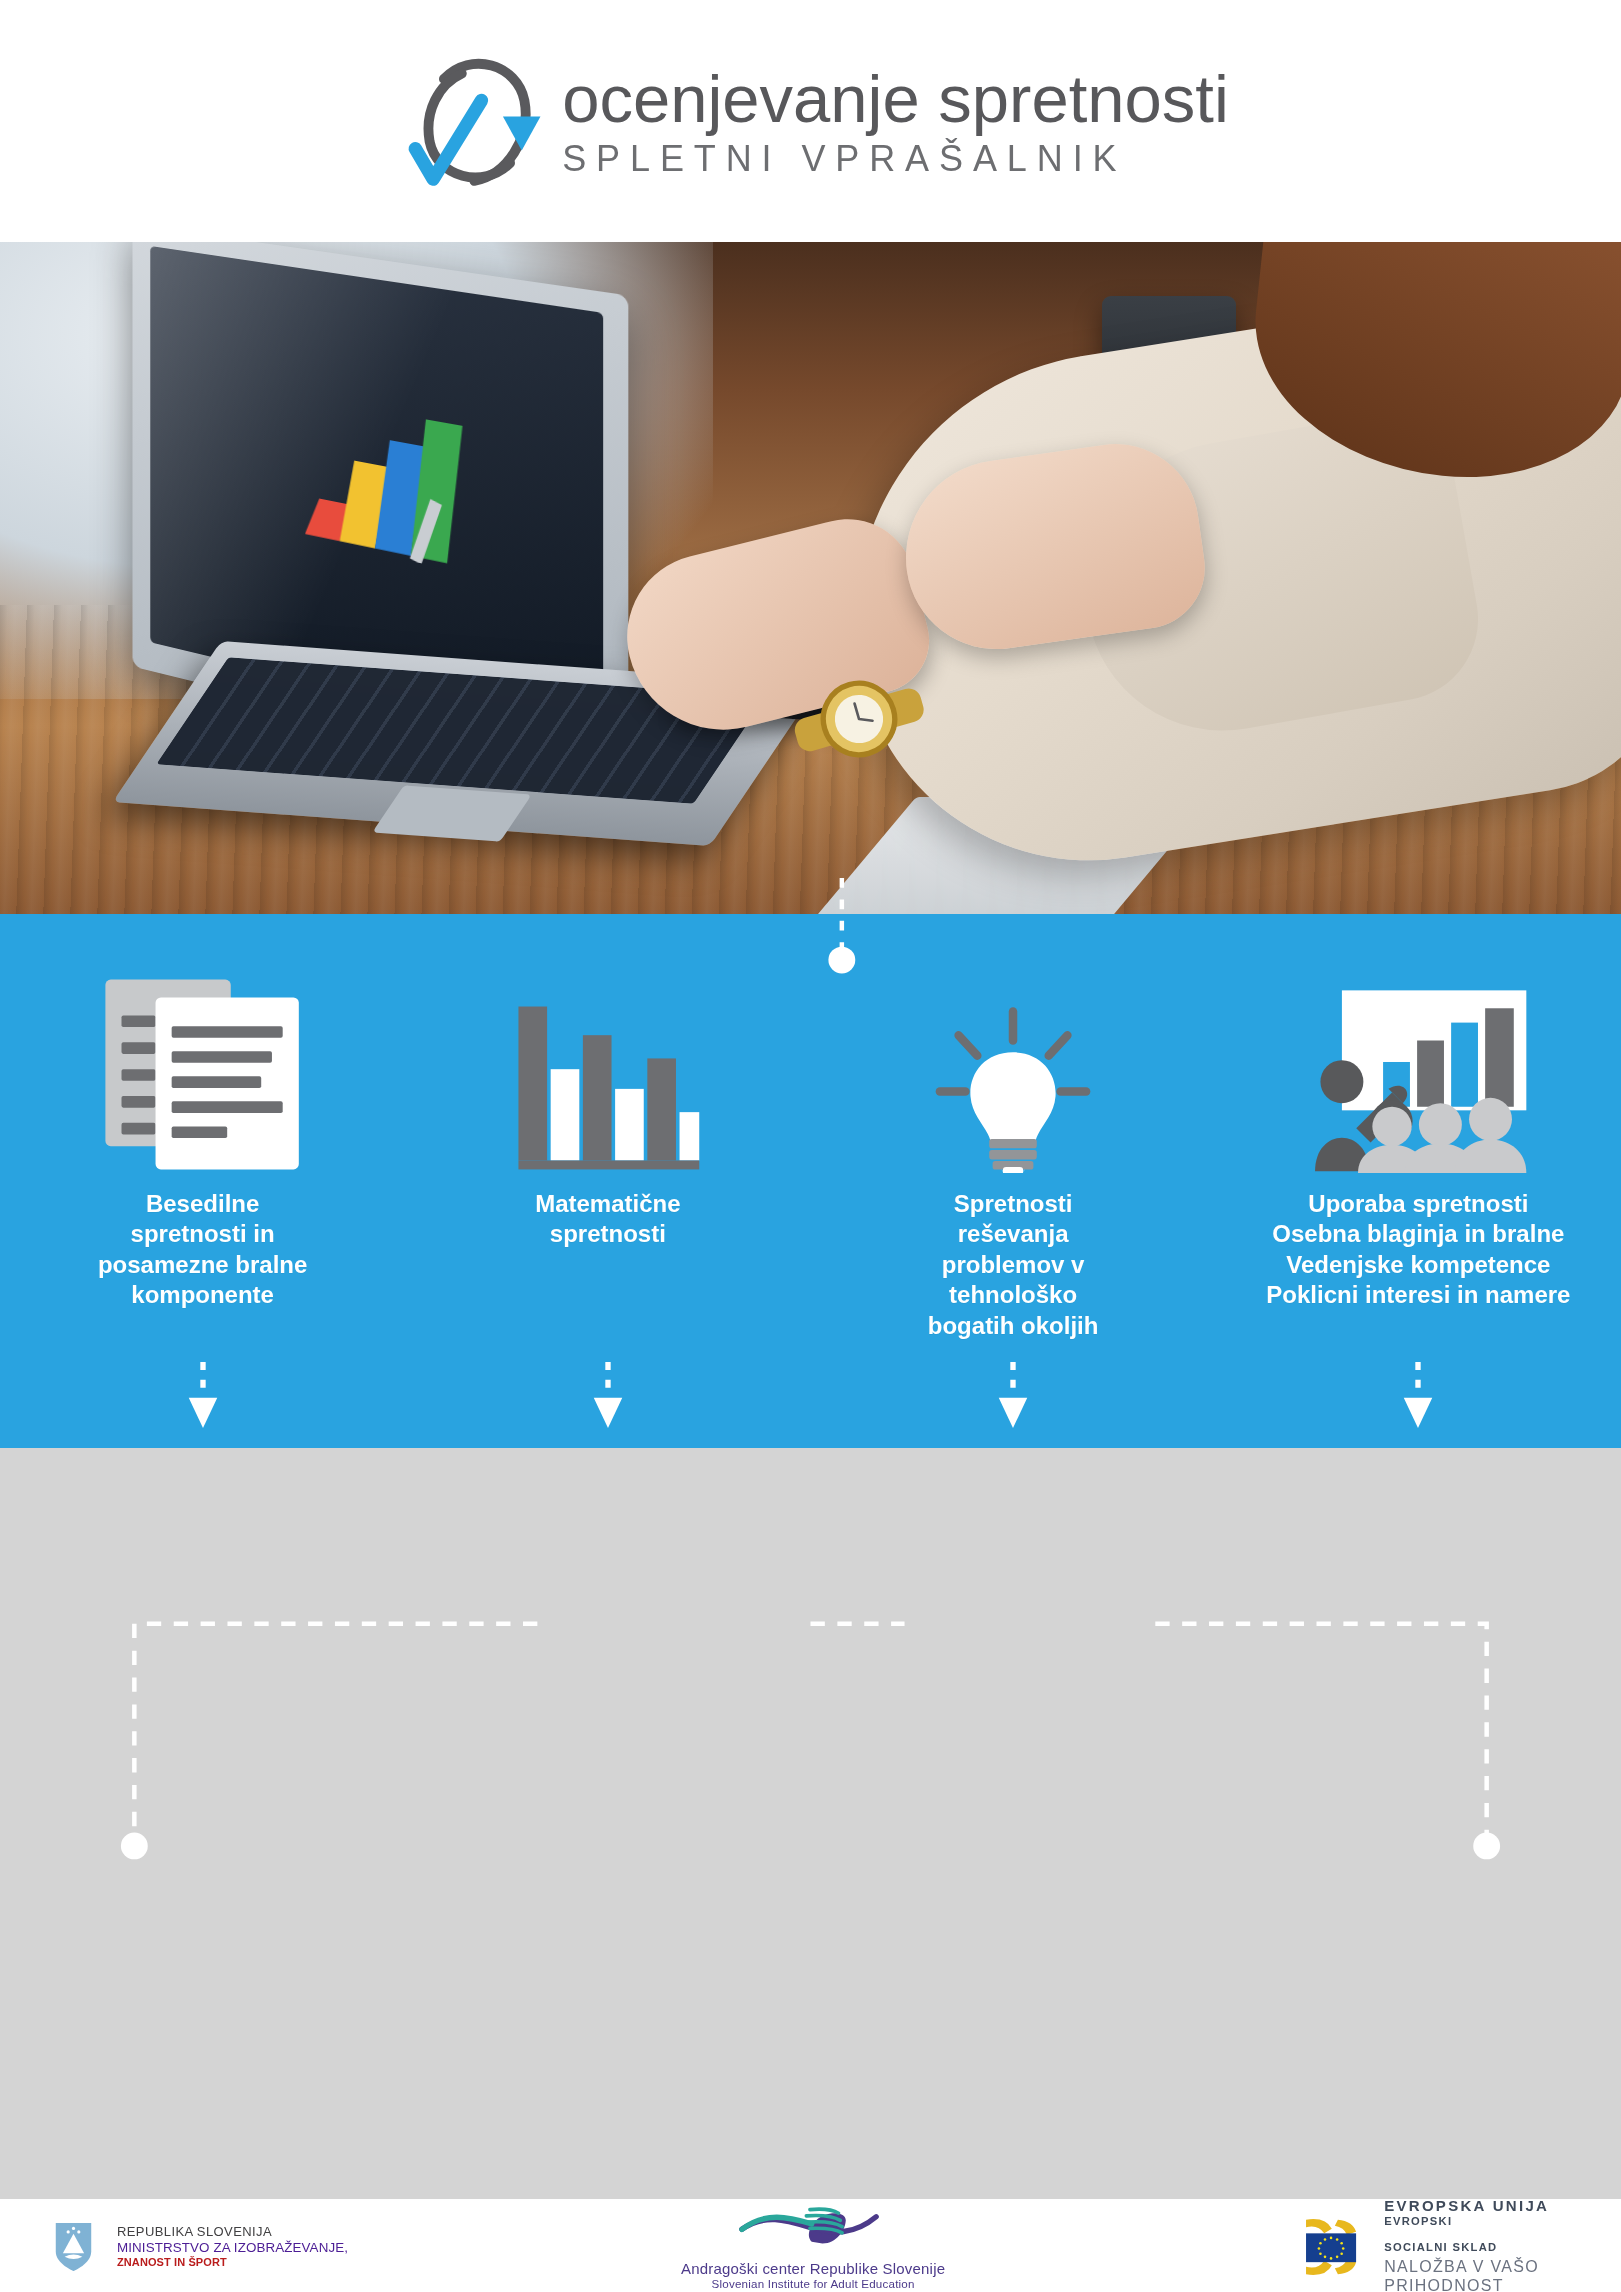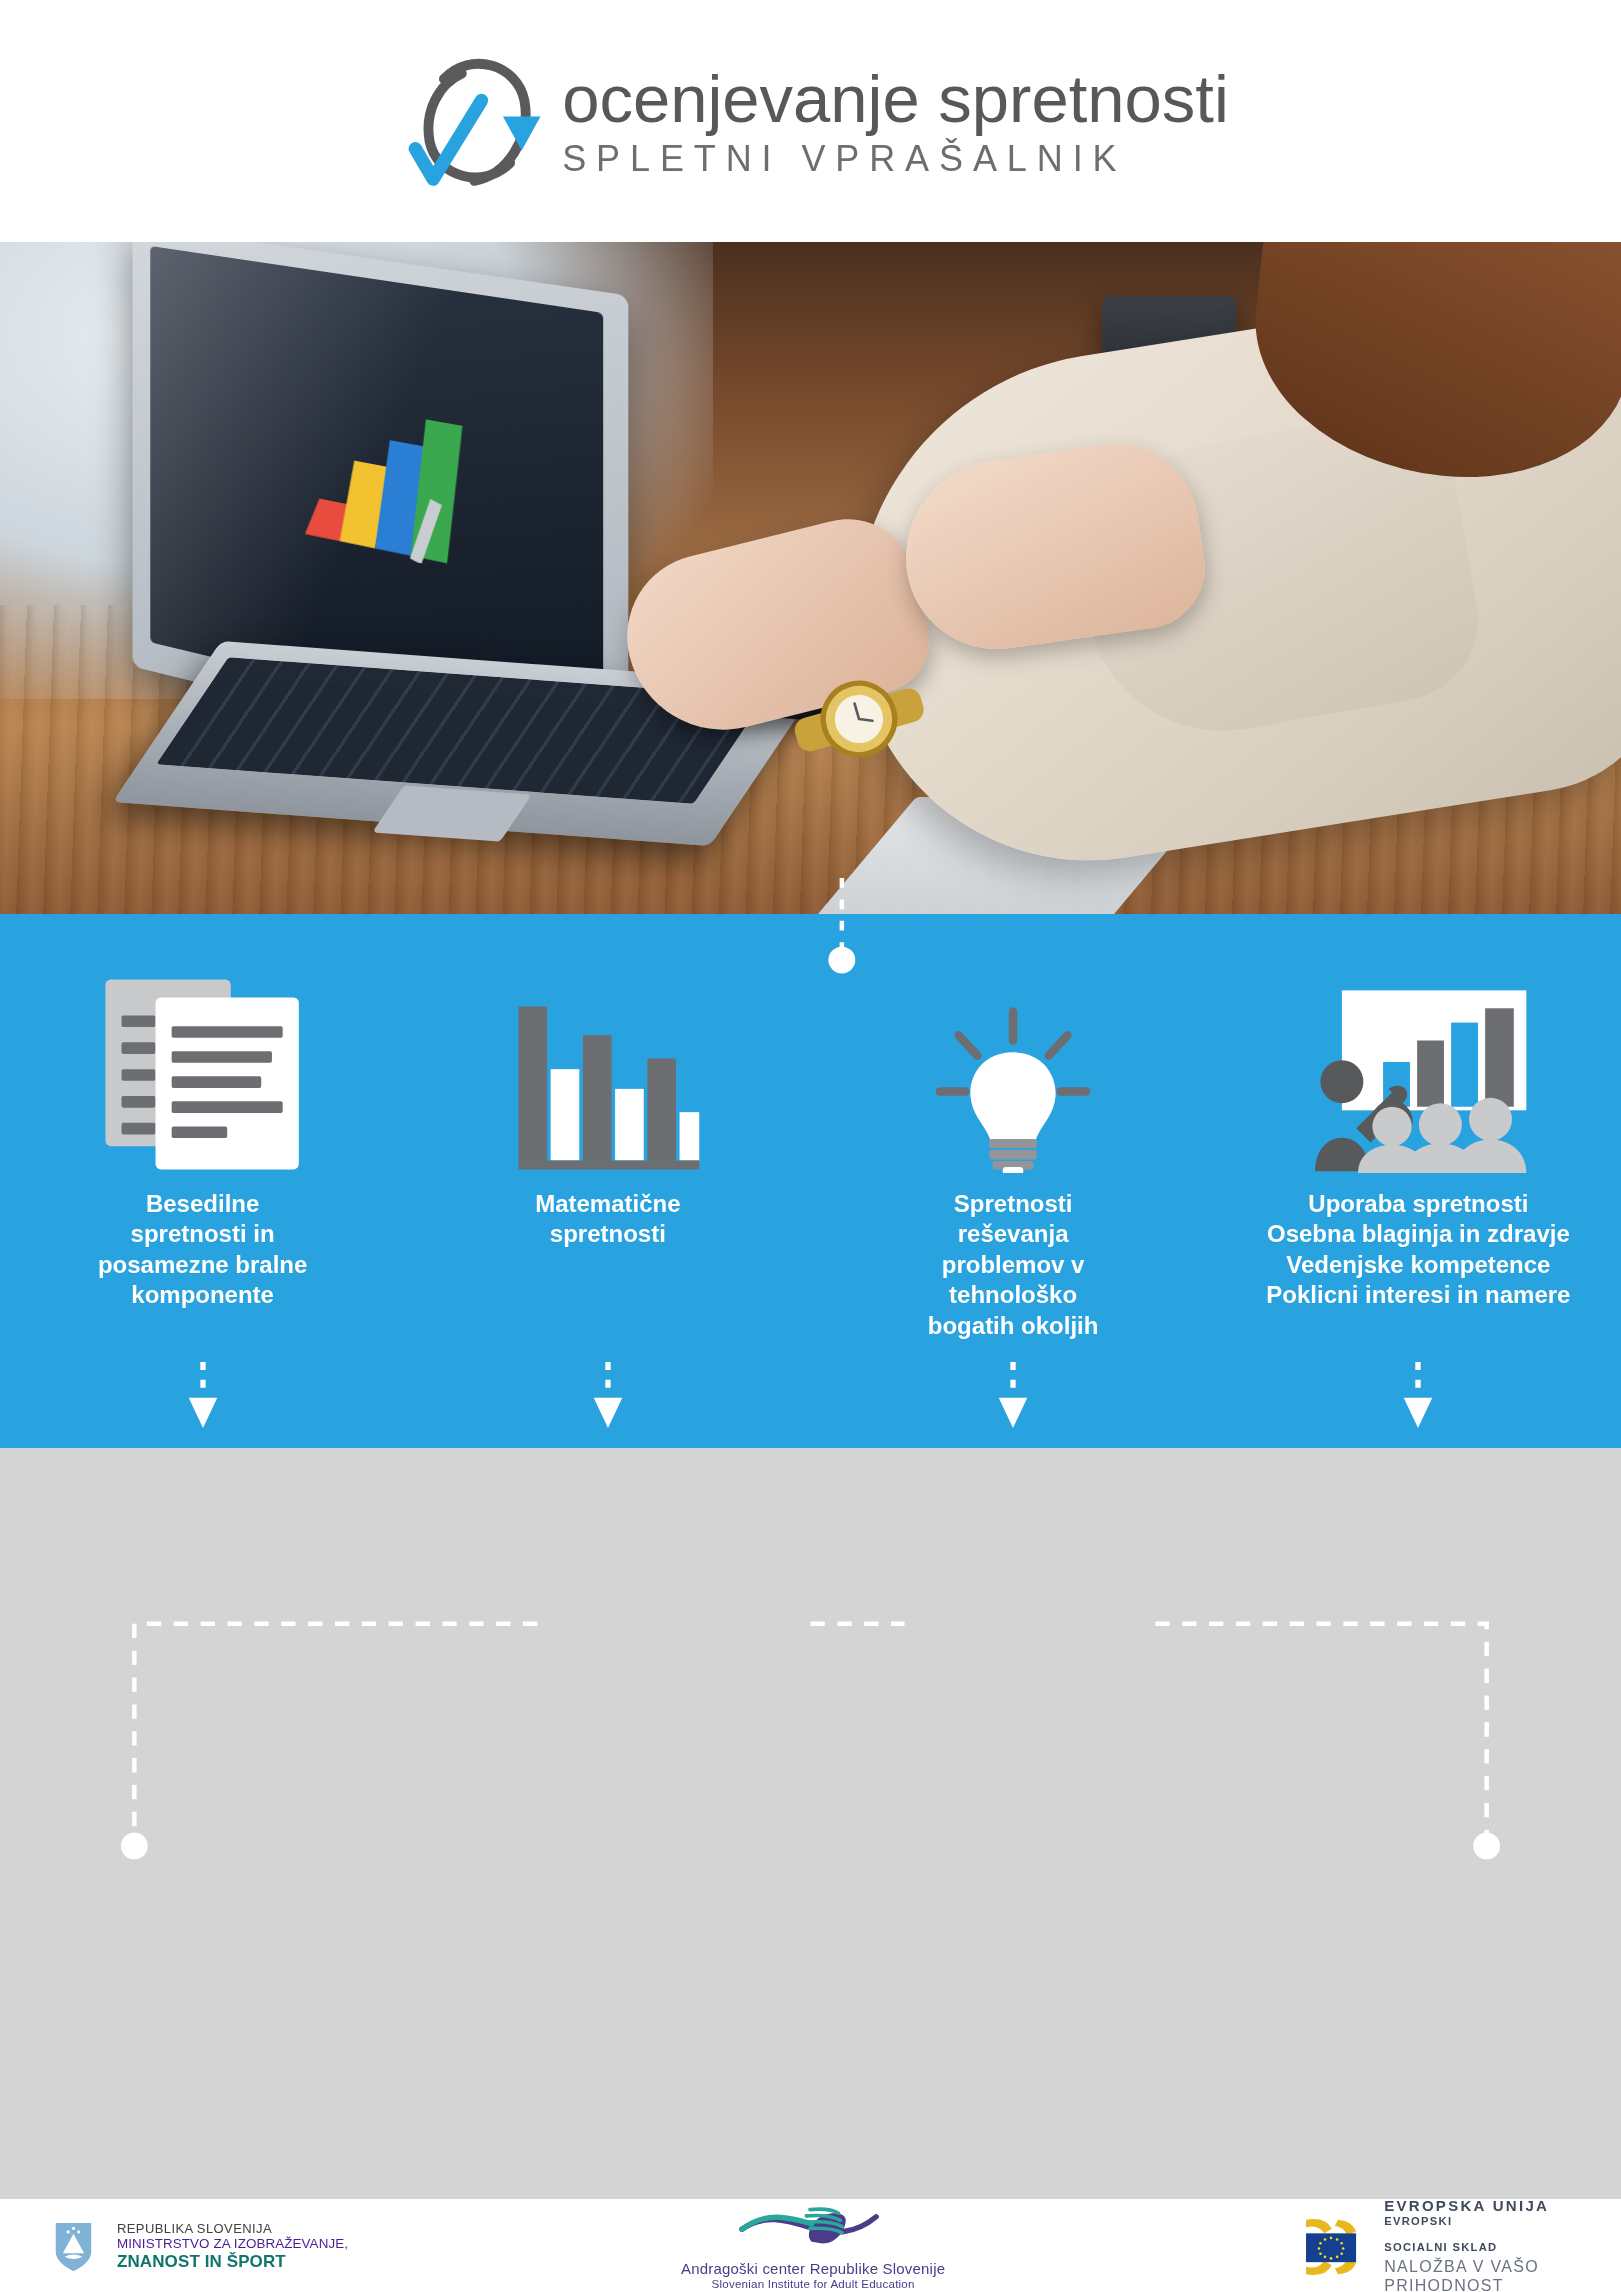--- a/index.html
+++ b/index.html
@@ -373,7 +373,7 @@
         </svg>
       </div>
       <div class="cat-label">Uporaba spretnosti
-Osebna blaginja in zdravje
+Osebna blaginja in bralne
 Vedenjske kompetence
 Poklicni interesi in namere</div>
       <svg class="down-arrow" width="38" height="66" viewBox="0 0 42 74">

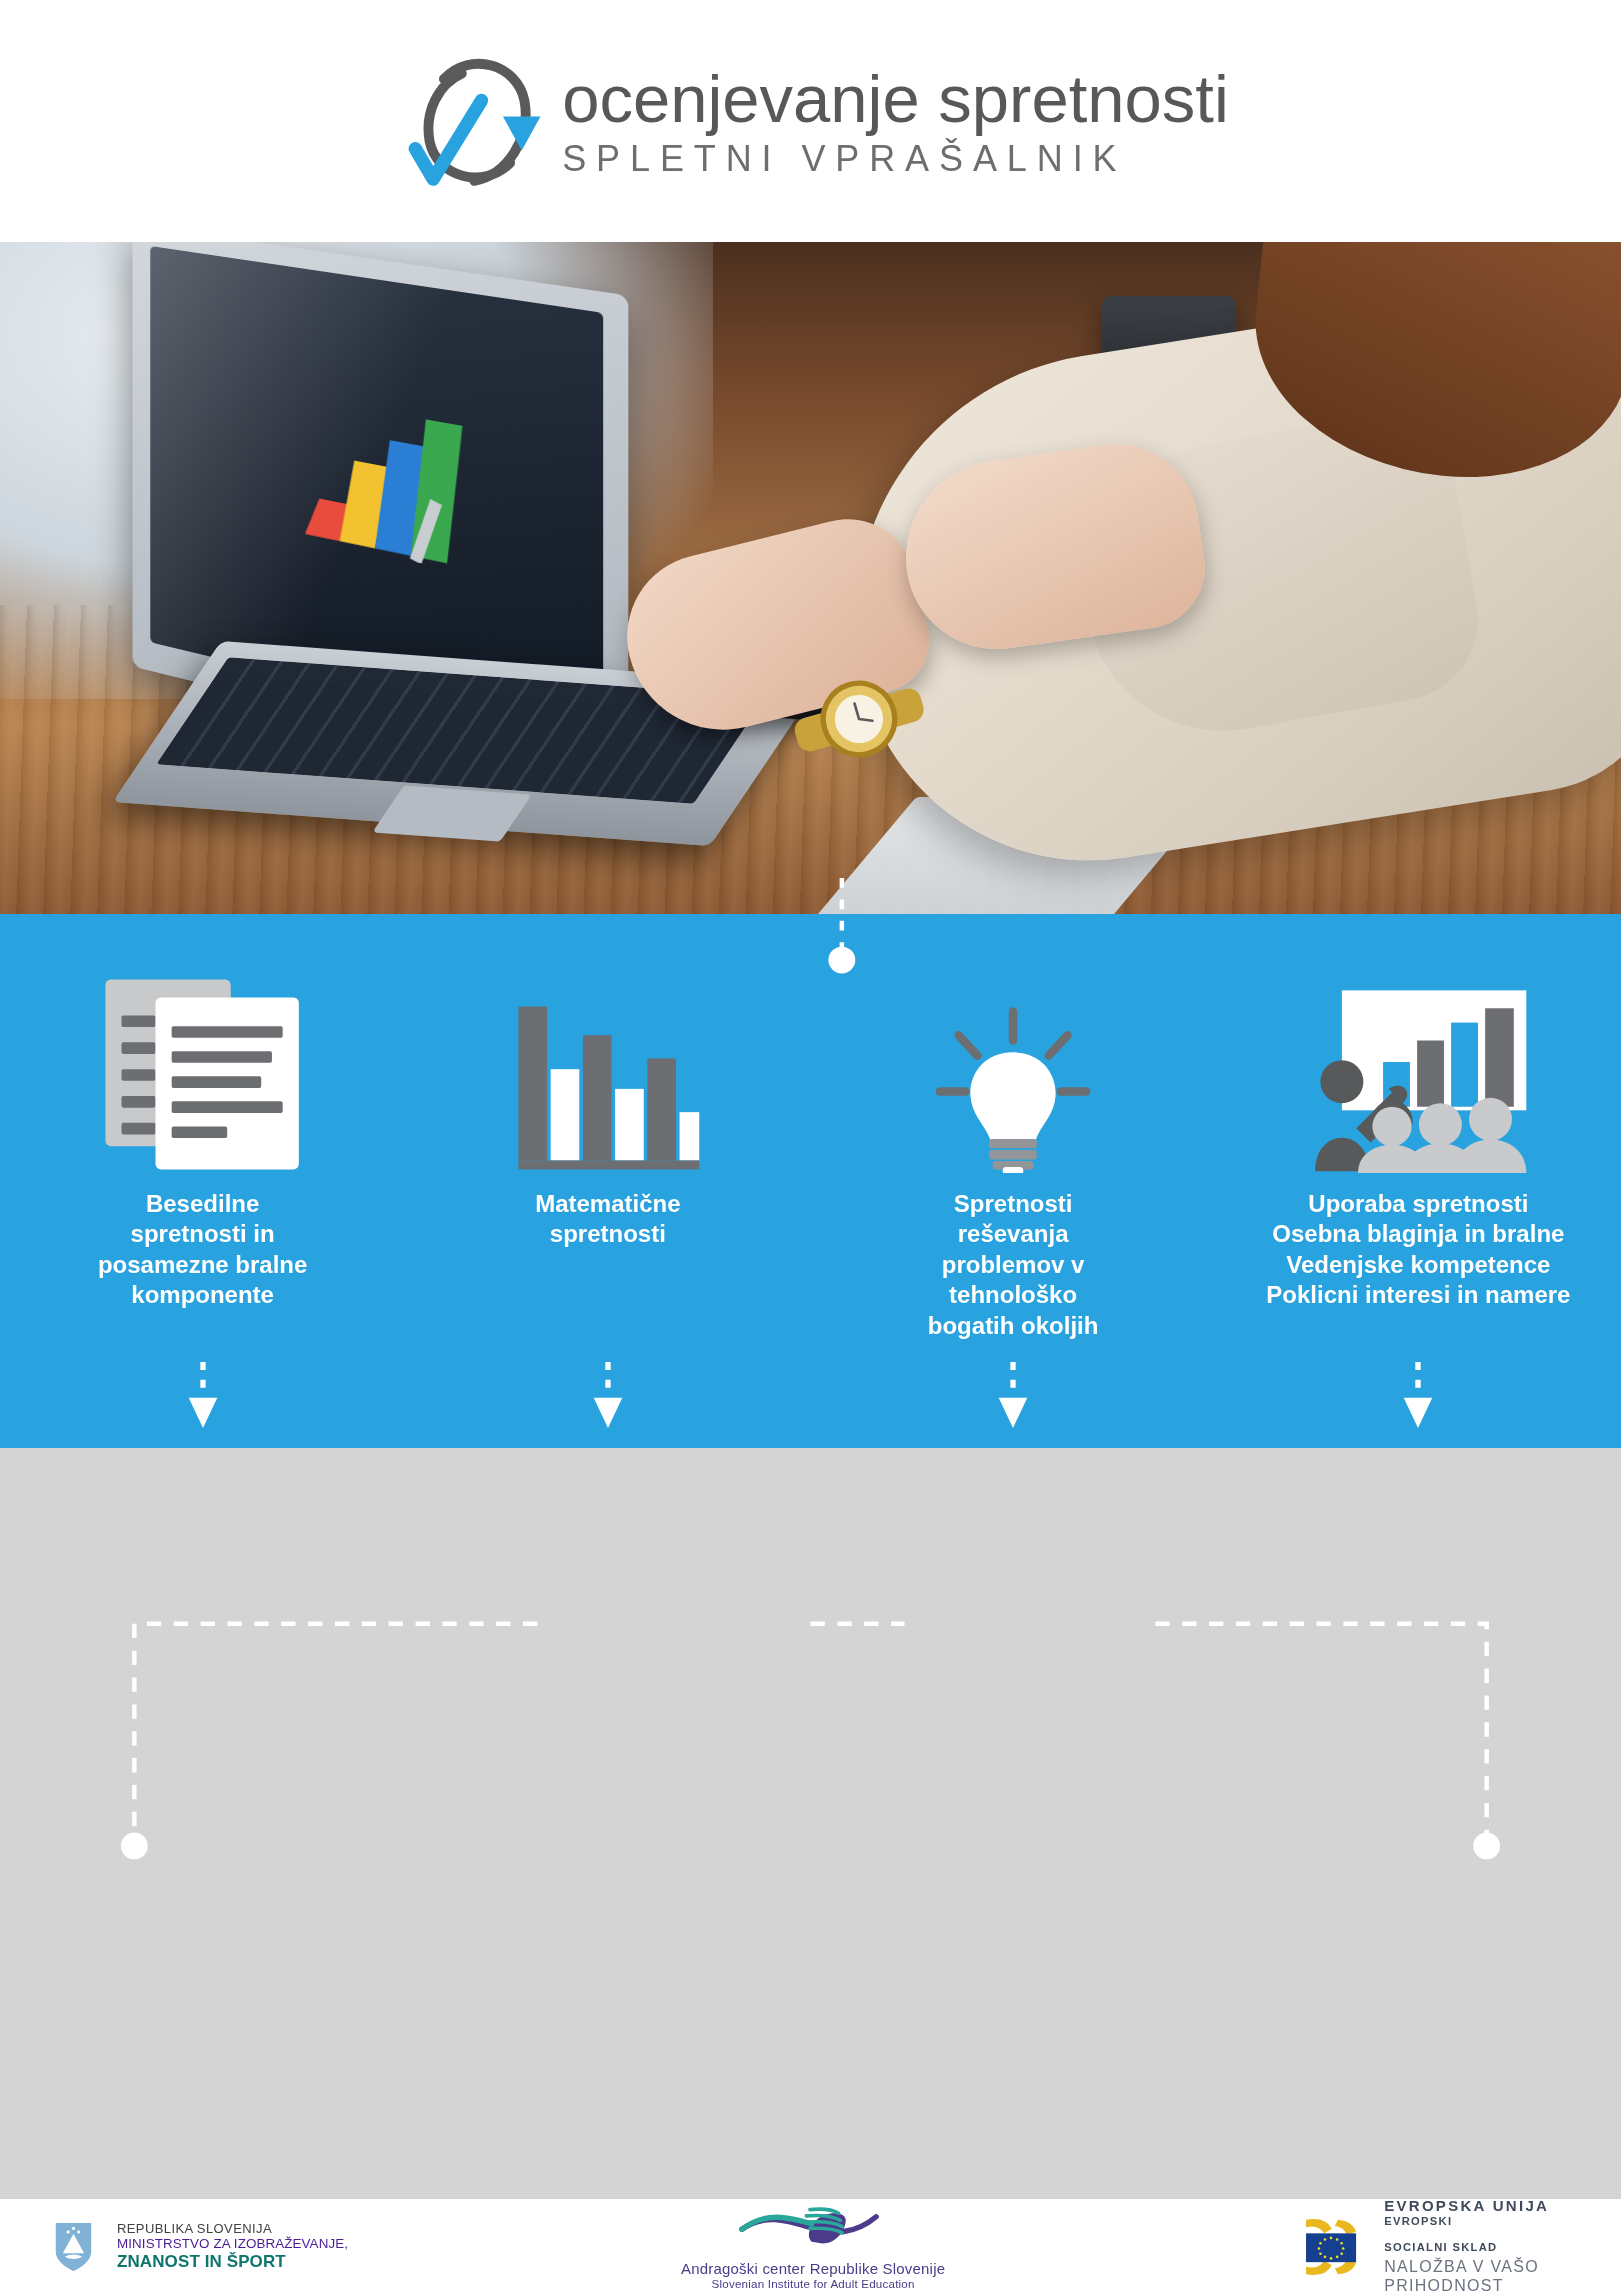--- a/index.html
+++ b/index.html
@@ -179,7 +179,7 @@
   .f-ministry .txt { line-height:1.18; }
   .f-ministry .l1 { font-size:13px; color:#414042; letter-spacing:0.4px; }
   .f-ministry .l2 { font-size:13.4px; color:#4c1d95; font-weight:normal; letter-spacing:0.1px; }
-  .f-ministry .l3 { font-size:17px; color:#0f766e; font-weight:bold; letter-spacing:0.1px; }
+  .f-ministry .l3 { font-size:11px; color:#b91c1c; font-weight:bold; letter-spacing:0.1px; }
   .f-acs { left:681px; flex-direction:column; align-items:center; }
   .f-acs .n1 { font-size:15px; color:#4c3a8a; letter-spacing:0.2px; margin-top:9px; }
   .f-acs .n2 { font-size:11.6px; color:#4c3a8a; letter-spacing:0.2px; }

